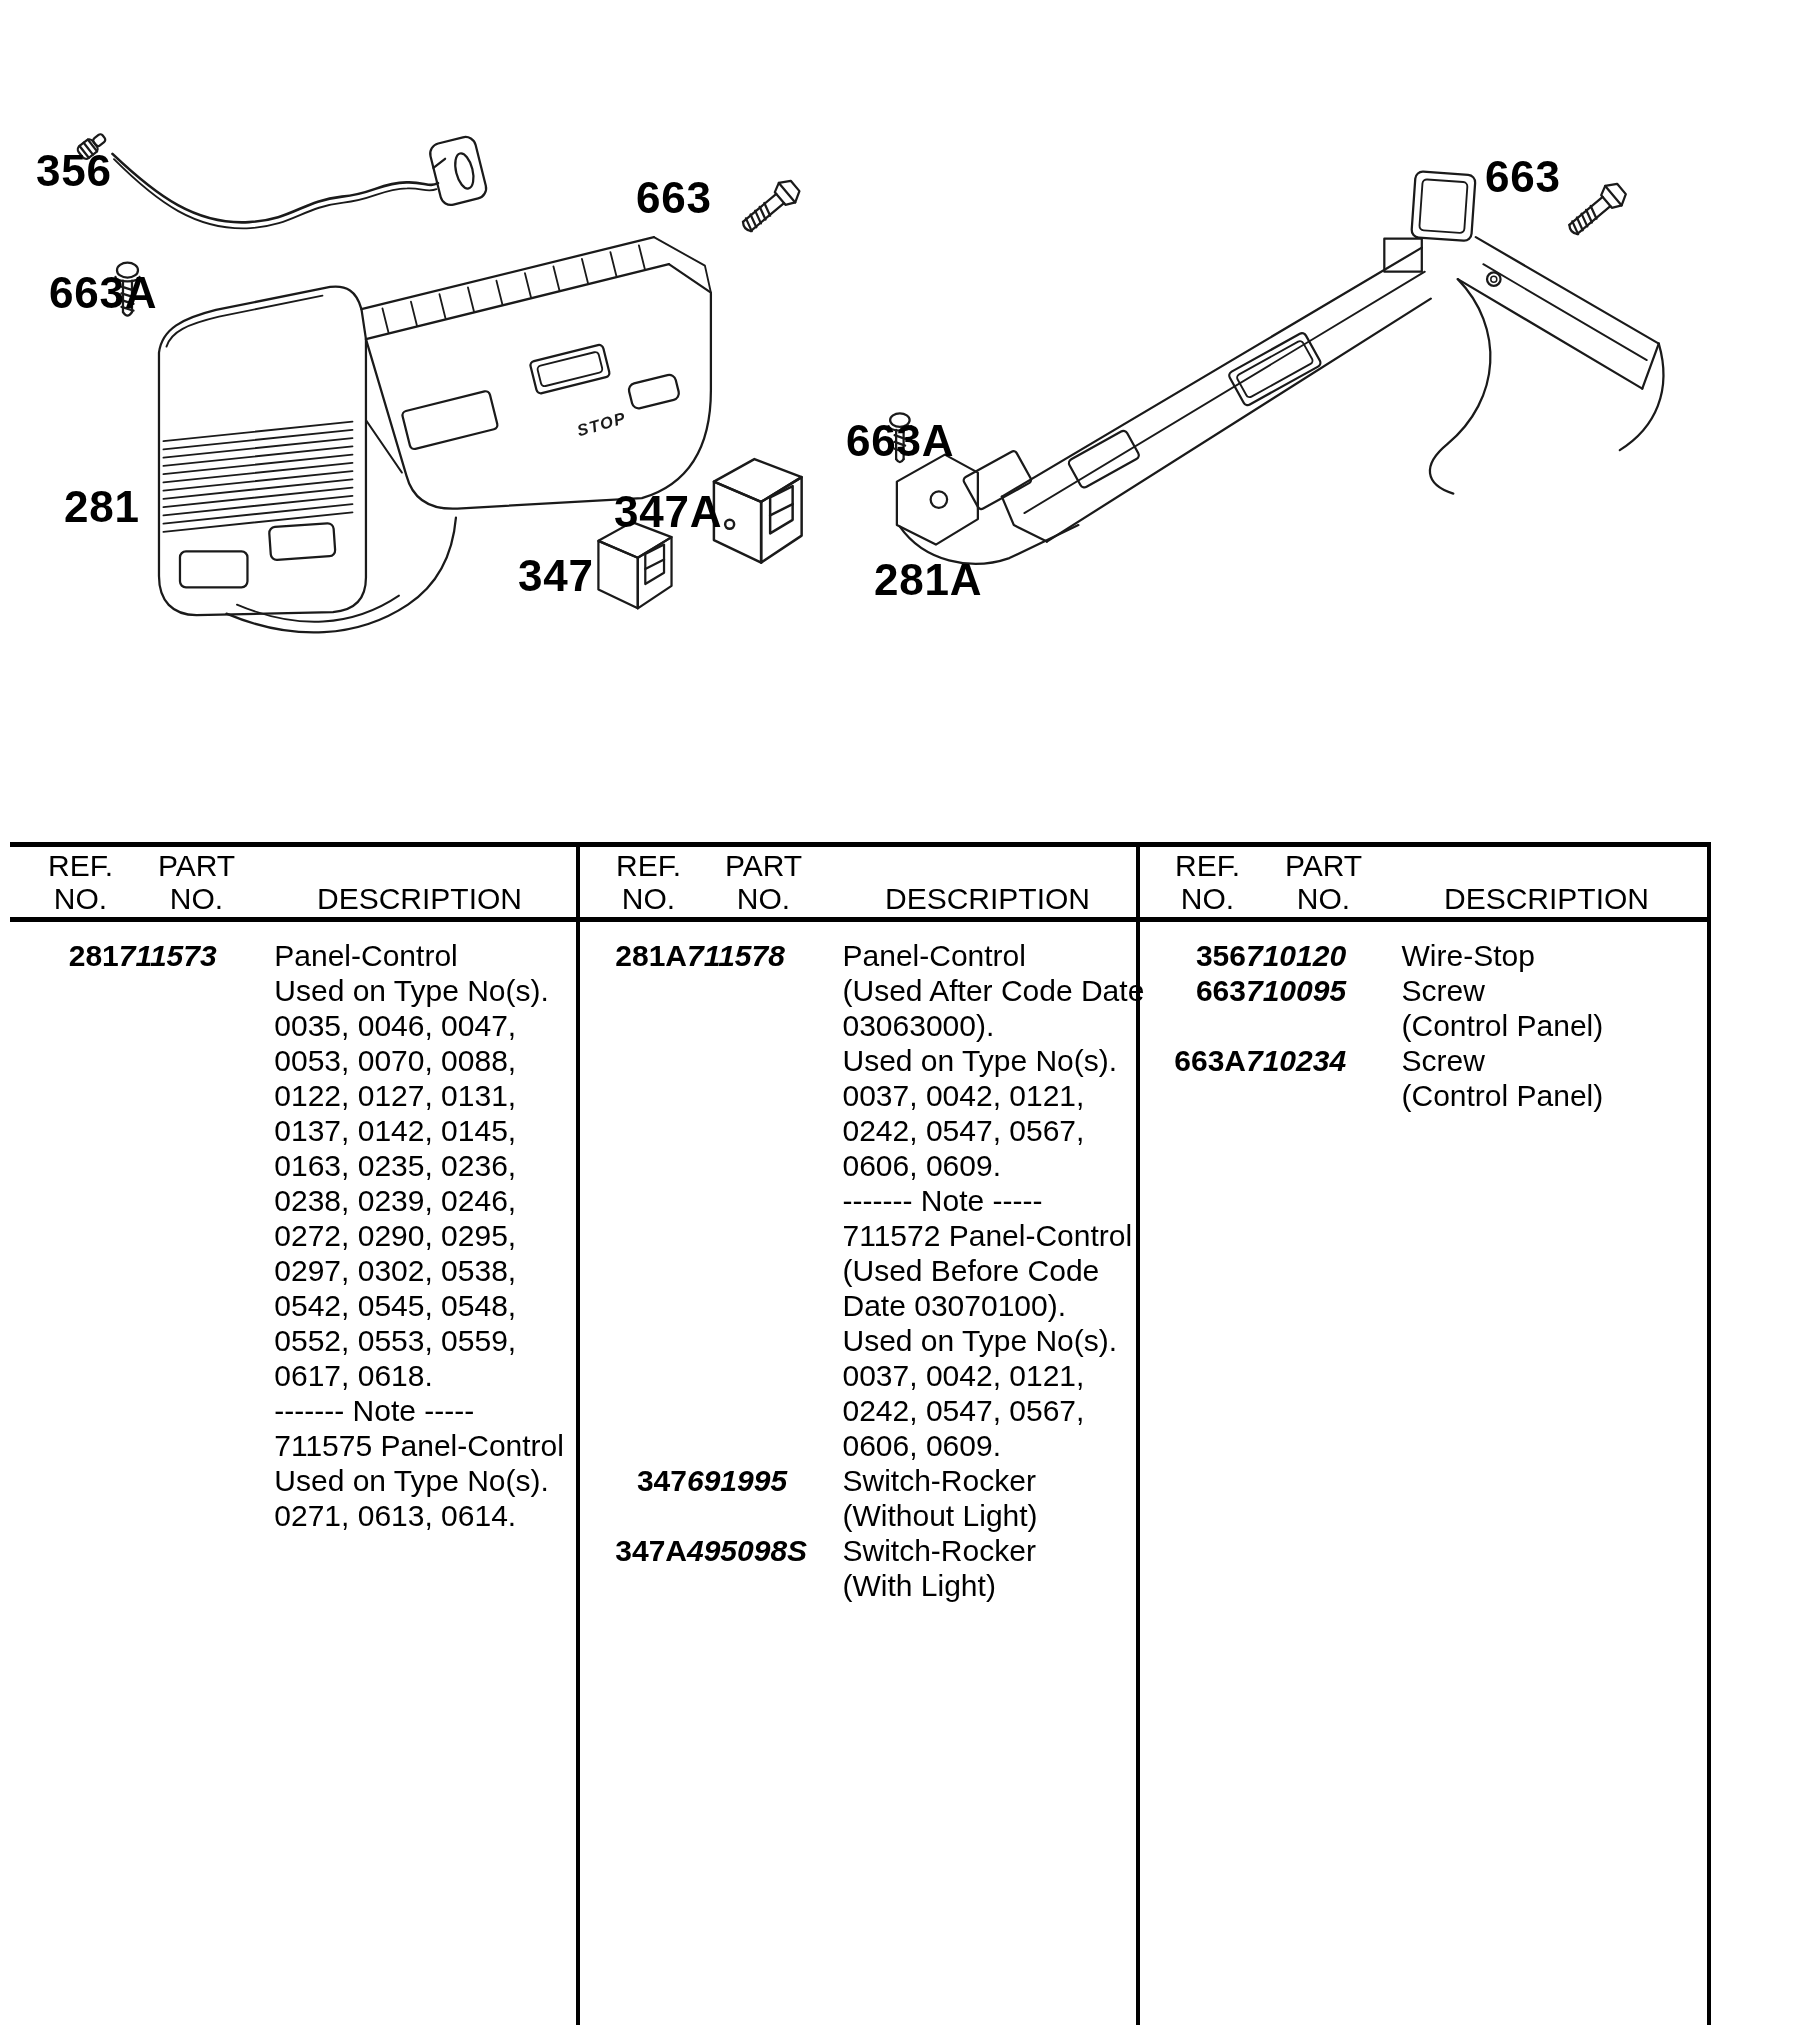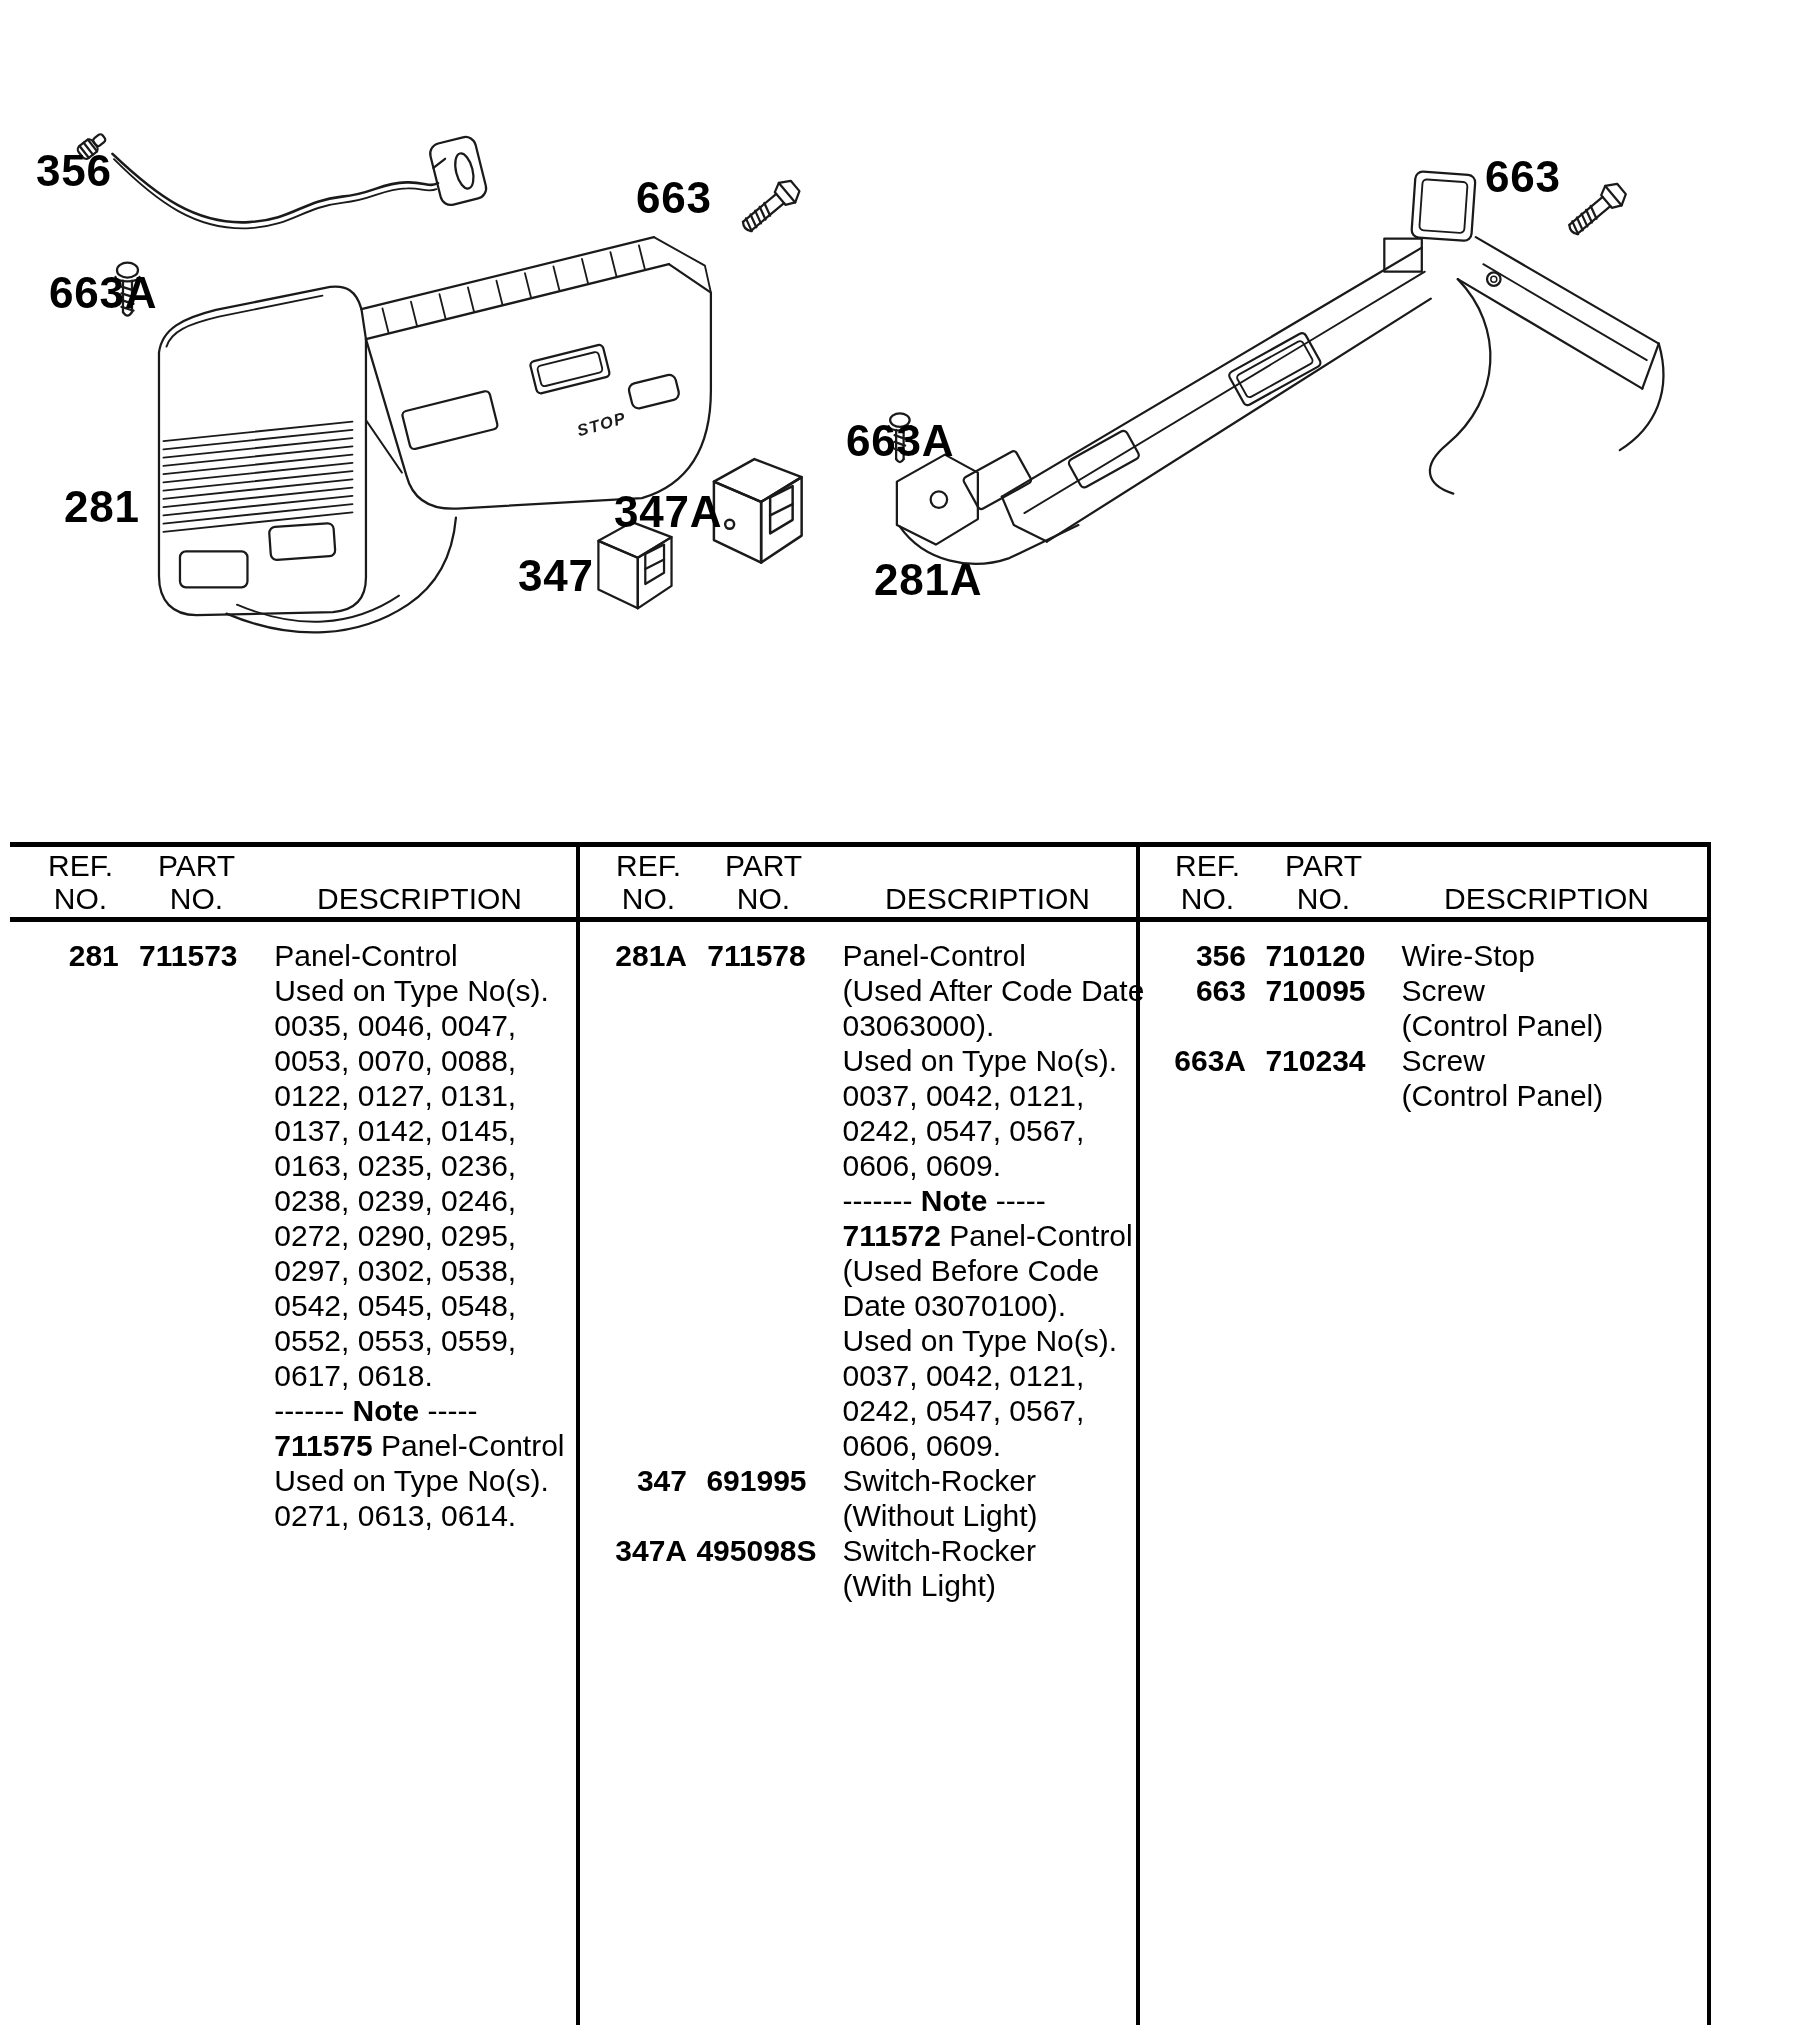--- a/index.html
+++ b/index.html
@@ -34,7 +34,7 @@
     font-size:30px;white-space:nowrap;
   }
   .tline .ref{text-align:right;font-weight:bold;}
-  .tline .part{text-align:center;font-weight:bold;}
+  .tline .part{text-align:left;font-weight:bold;font-style:italic;}
   .tline .desc{padding-left:16.5px;}
   .tline .desc .b{font-weight:bold;}
   svg text{font-family:"Liberation Sans", sans-serif;}

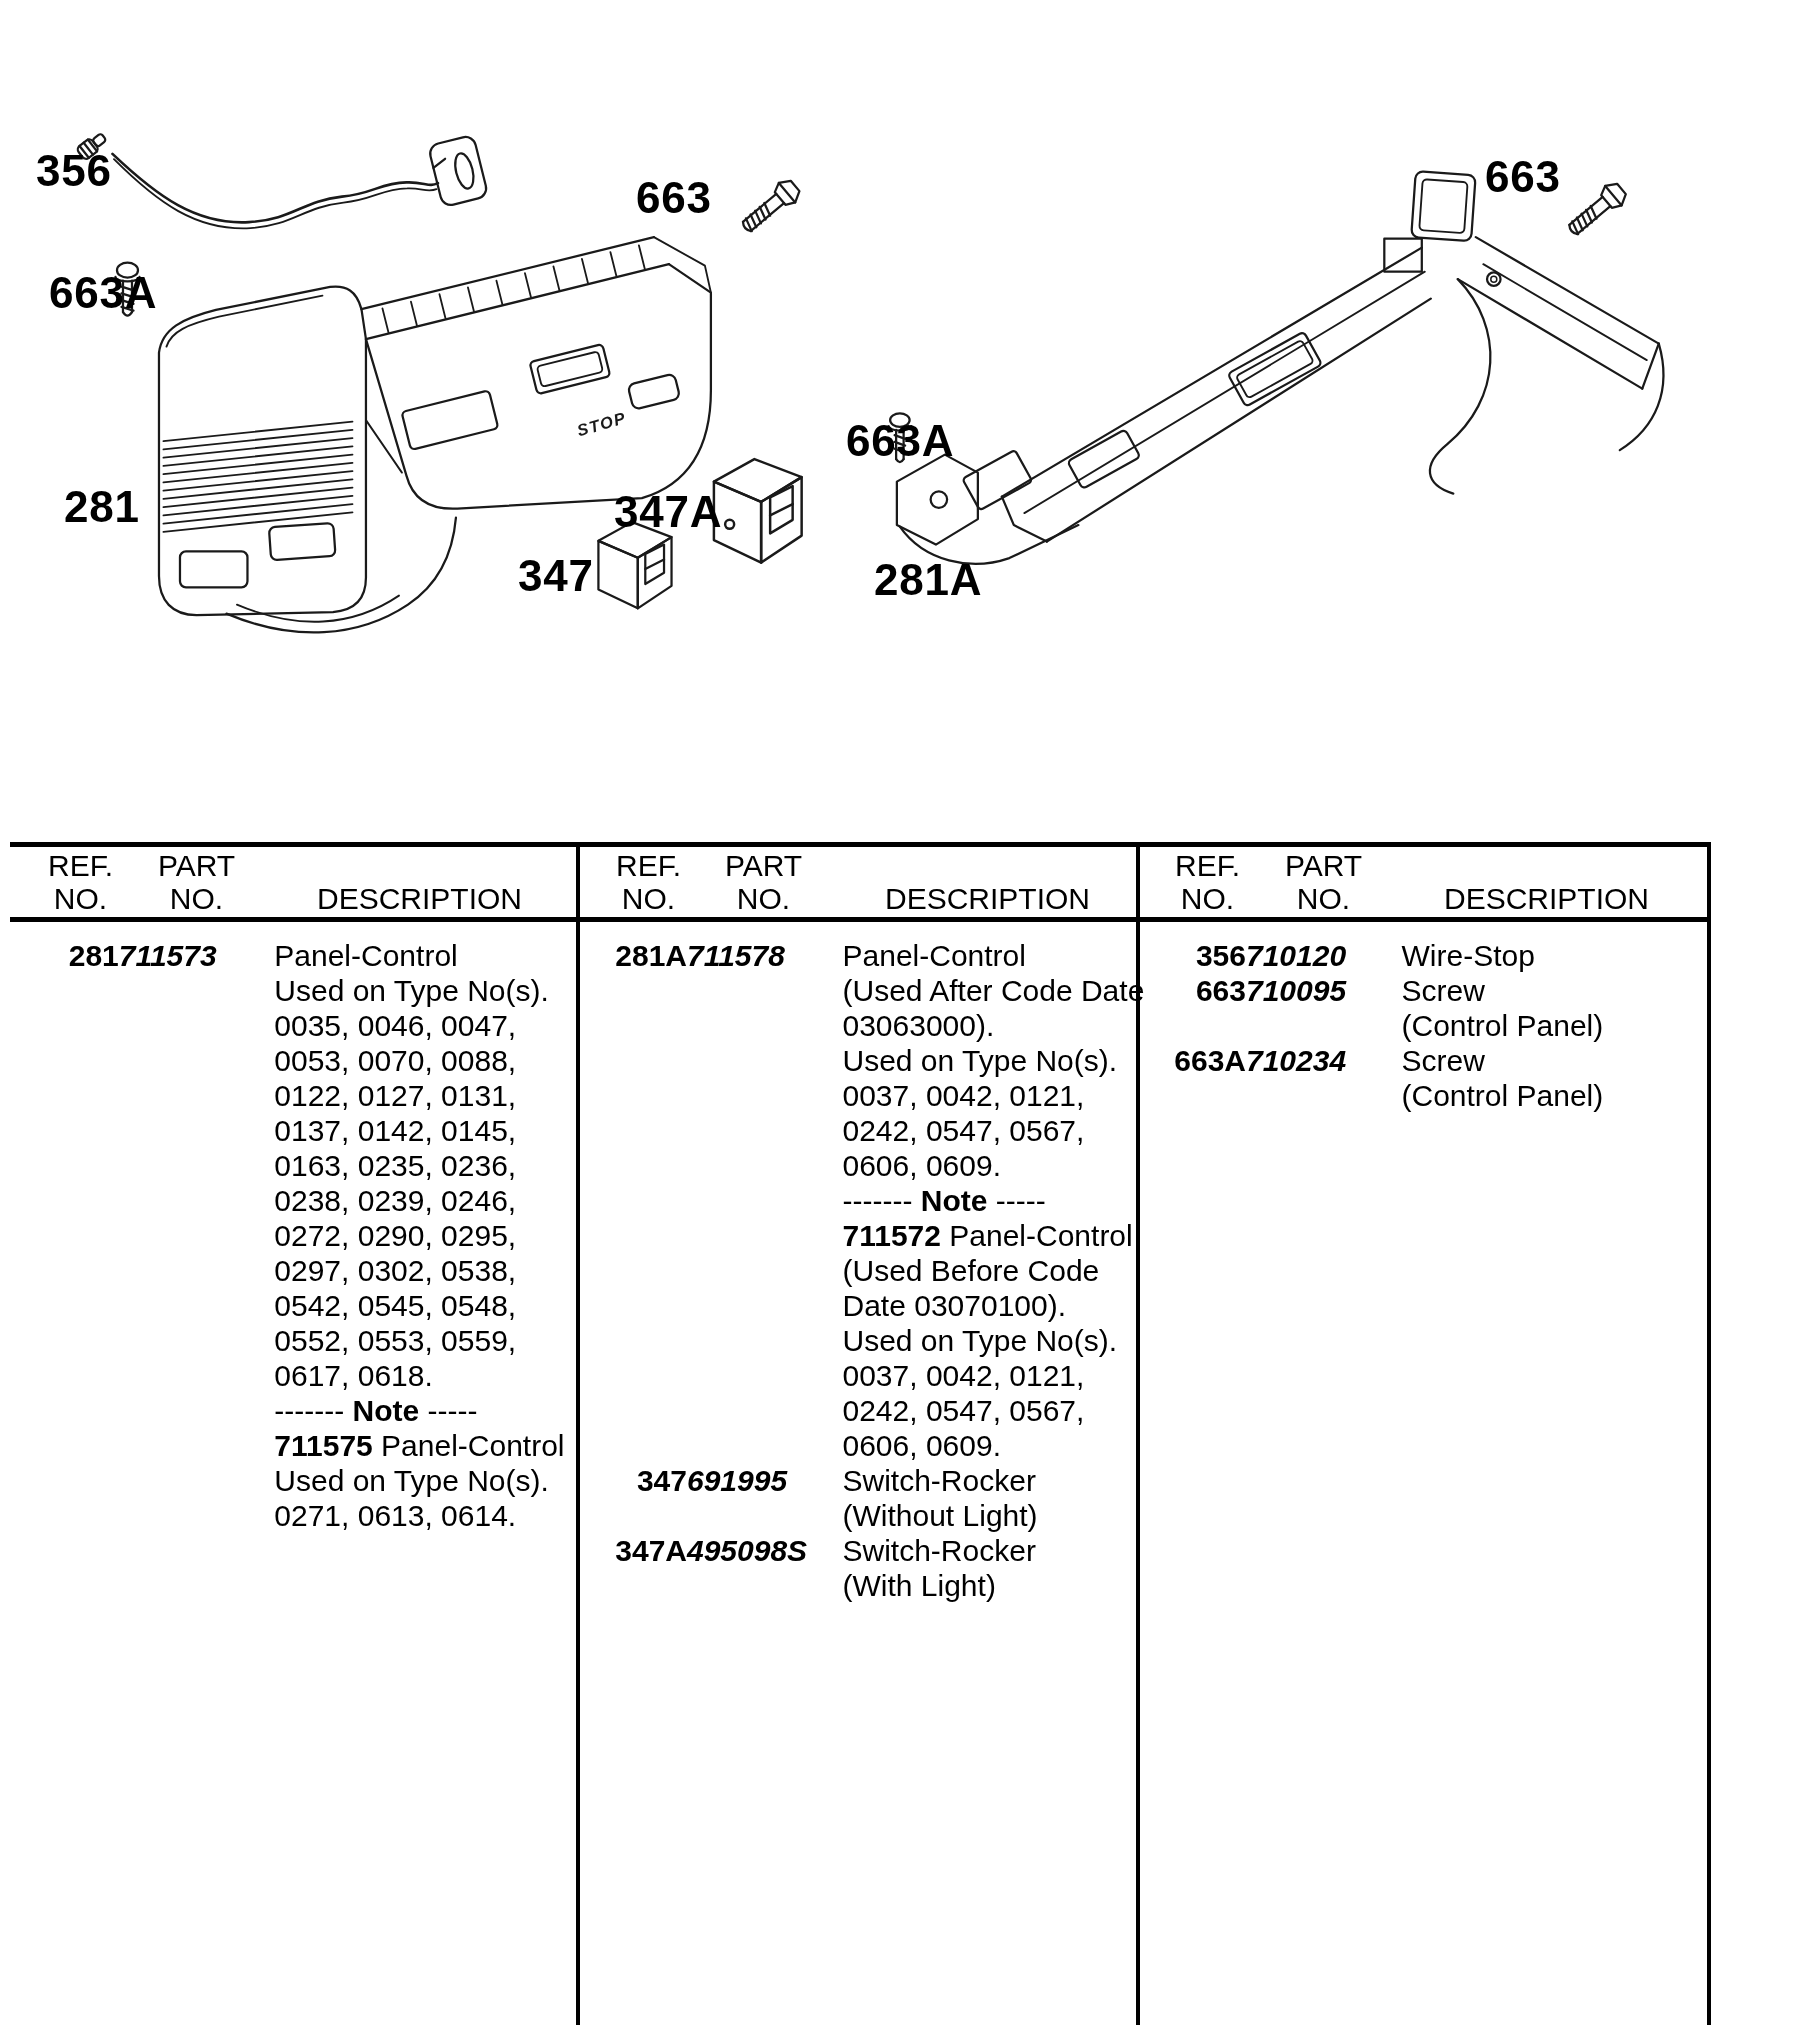--- a/index.html
+++ b/index.html
@@ -36,7 +36,7 @@
   .tline .ref{text-align:right;font-weight:bold;}
   .tline .part{text-align:left;font-weight:bold;font-style:italic;}
   .tline .desc{padding-left:16.5px;}
-  .tline .desc .b{font-weight:bold;}
+  .tline .desc .b{font-weight:normal;}
   svg text{font-family:"Liberation Sans", sans-serif;}
 </style>
 </head>

